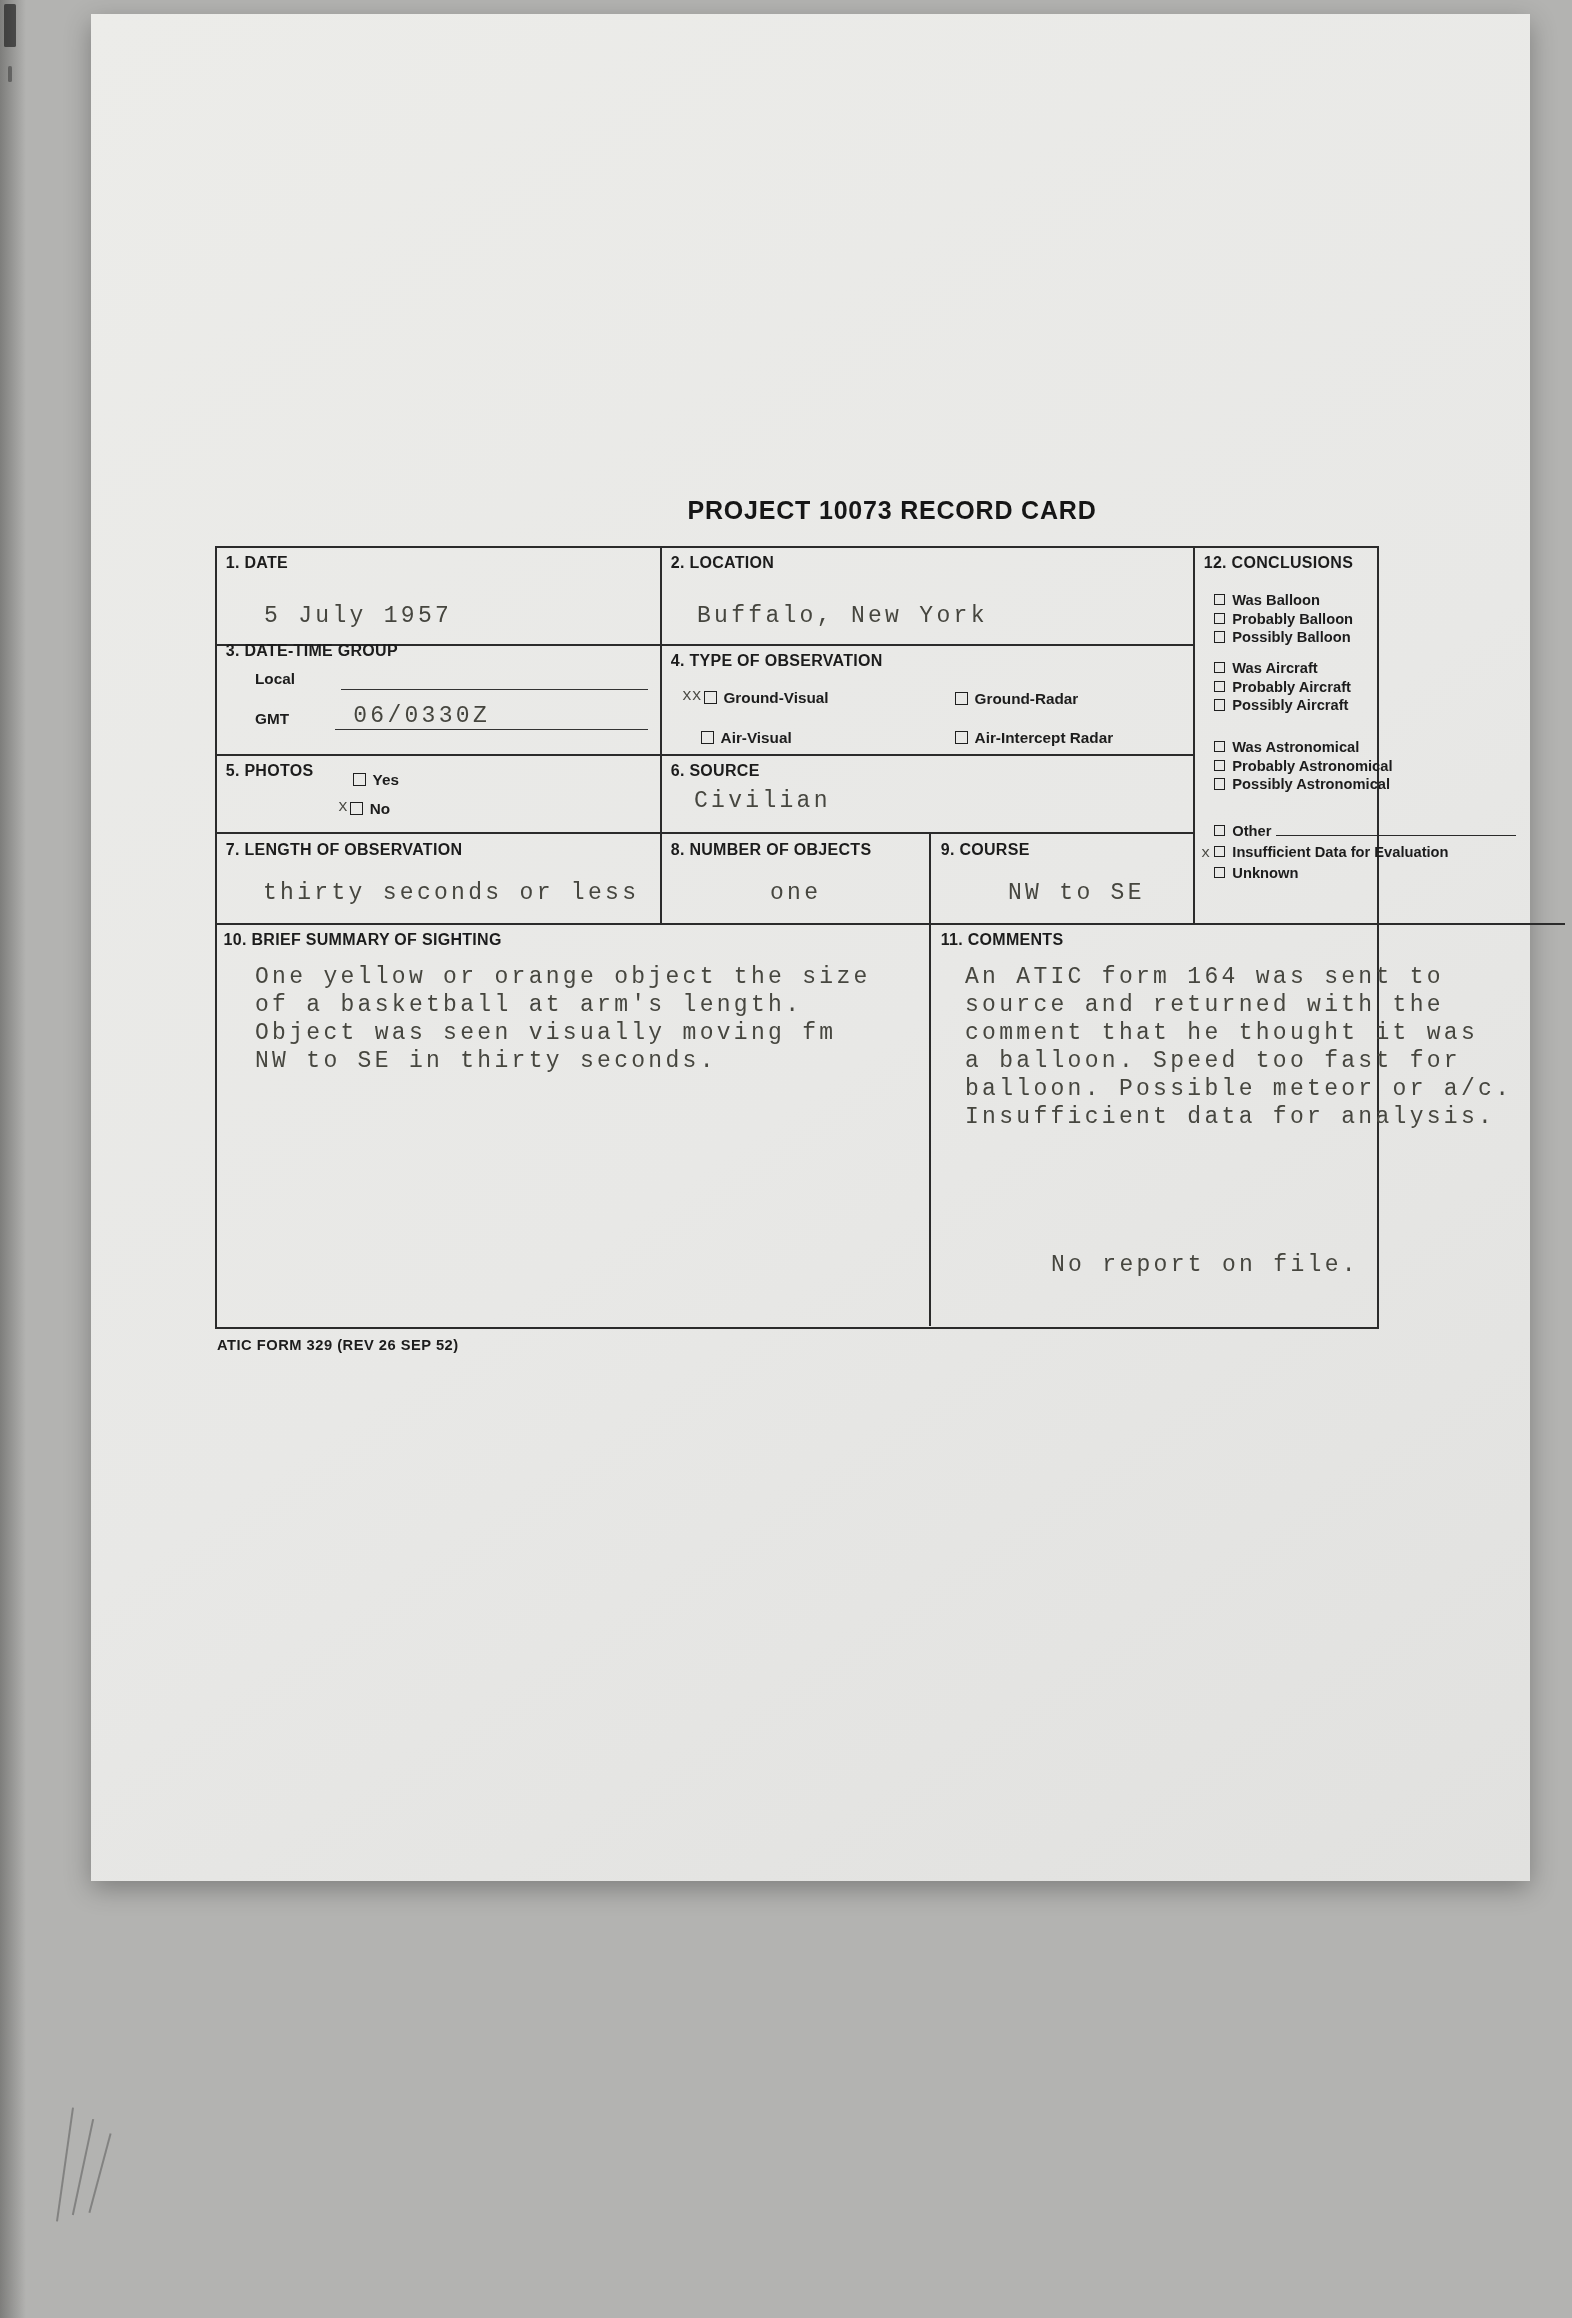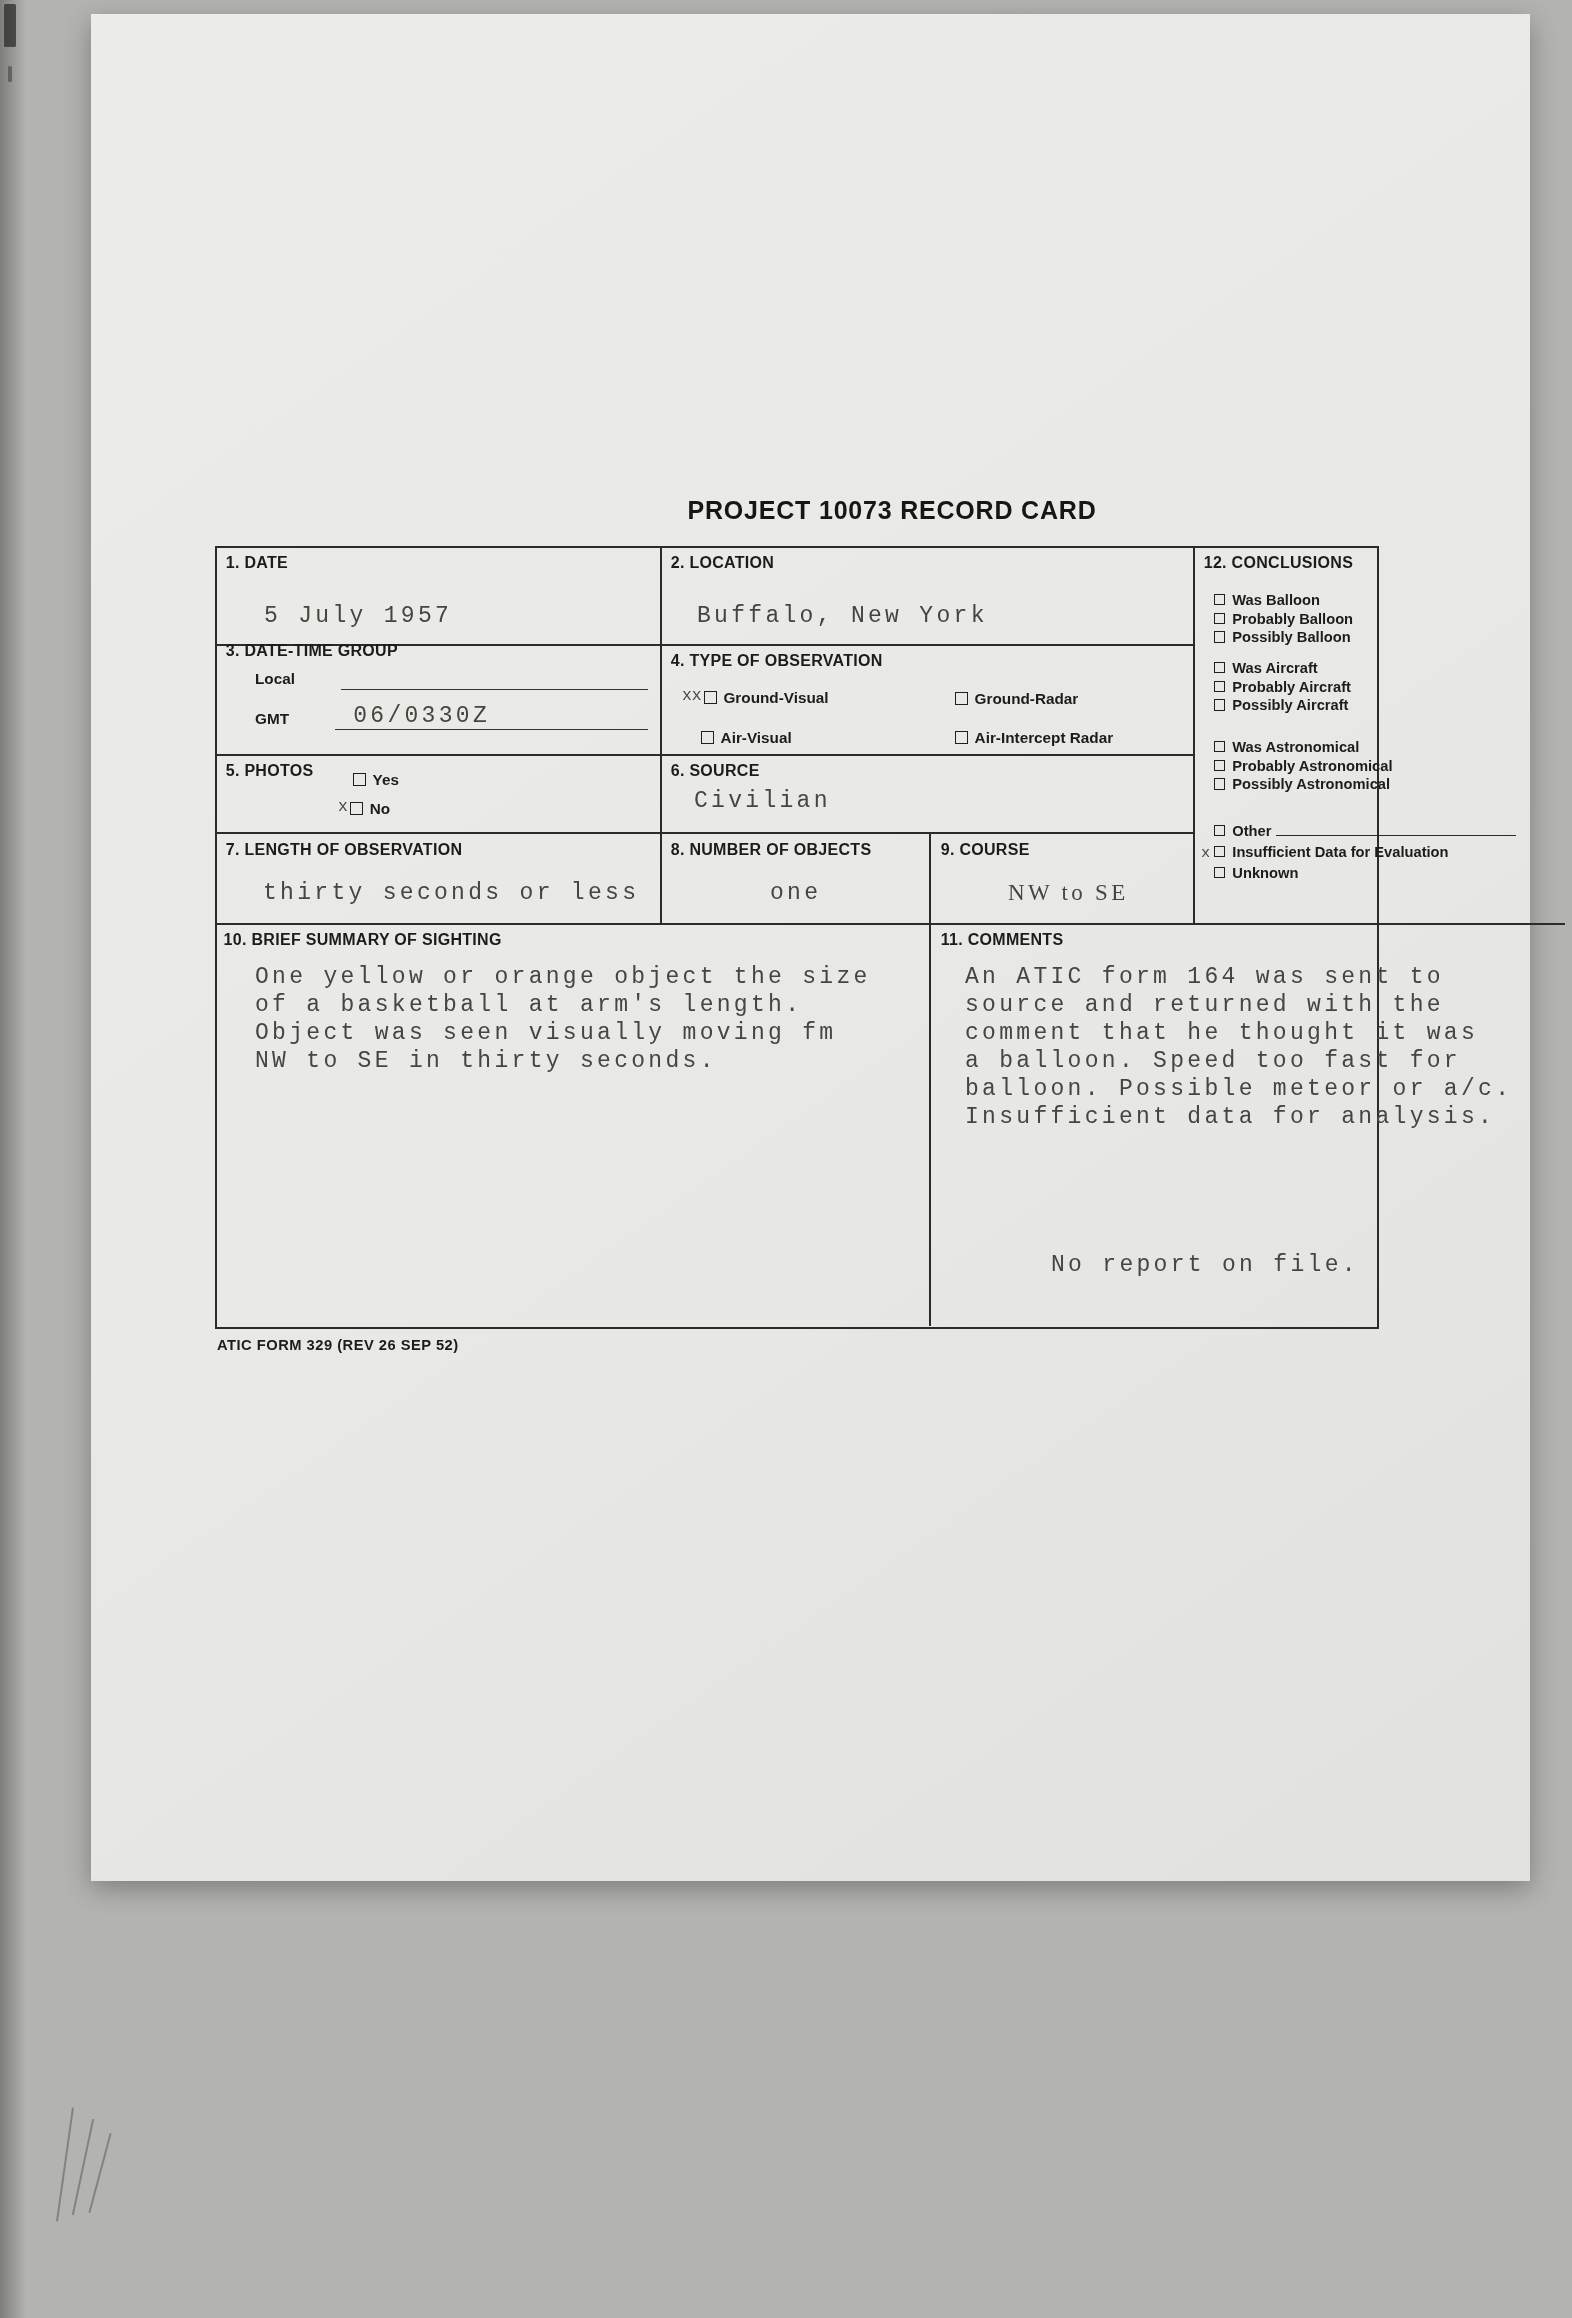--- a/index.html
+++ b/index.html
@@ -75,7 +75,7 @@
   .v-source   { left:32px;  top:32px; }
   .v-length   { left:46px;  top:45px; }
   .v-number   { left:108px; top:45px; }
-  .v-course   { left:76px; top:45px;font-family:Liberation Serif, serif; }
+  .v-course   { left:76px; top:45px; }
 
   .dtg-row { position:absolute; left:38px; width:393px; display:flex; align-items:flex-end;gap:39px; }
   .r-local { top:28px;  height:26px; }

